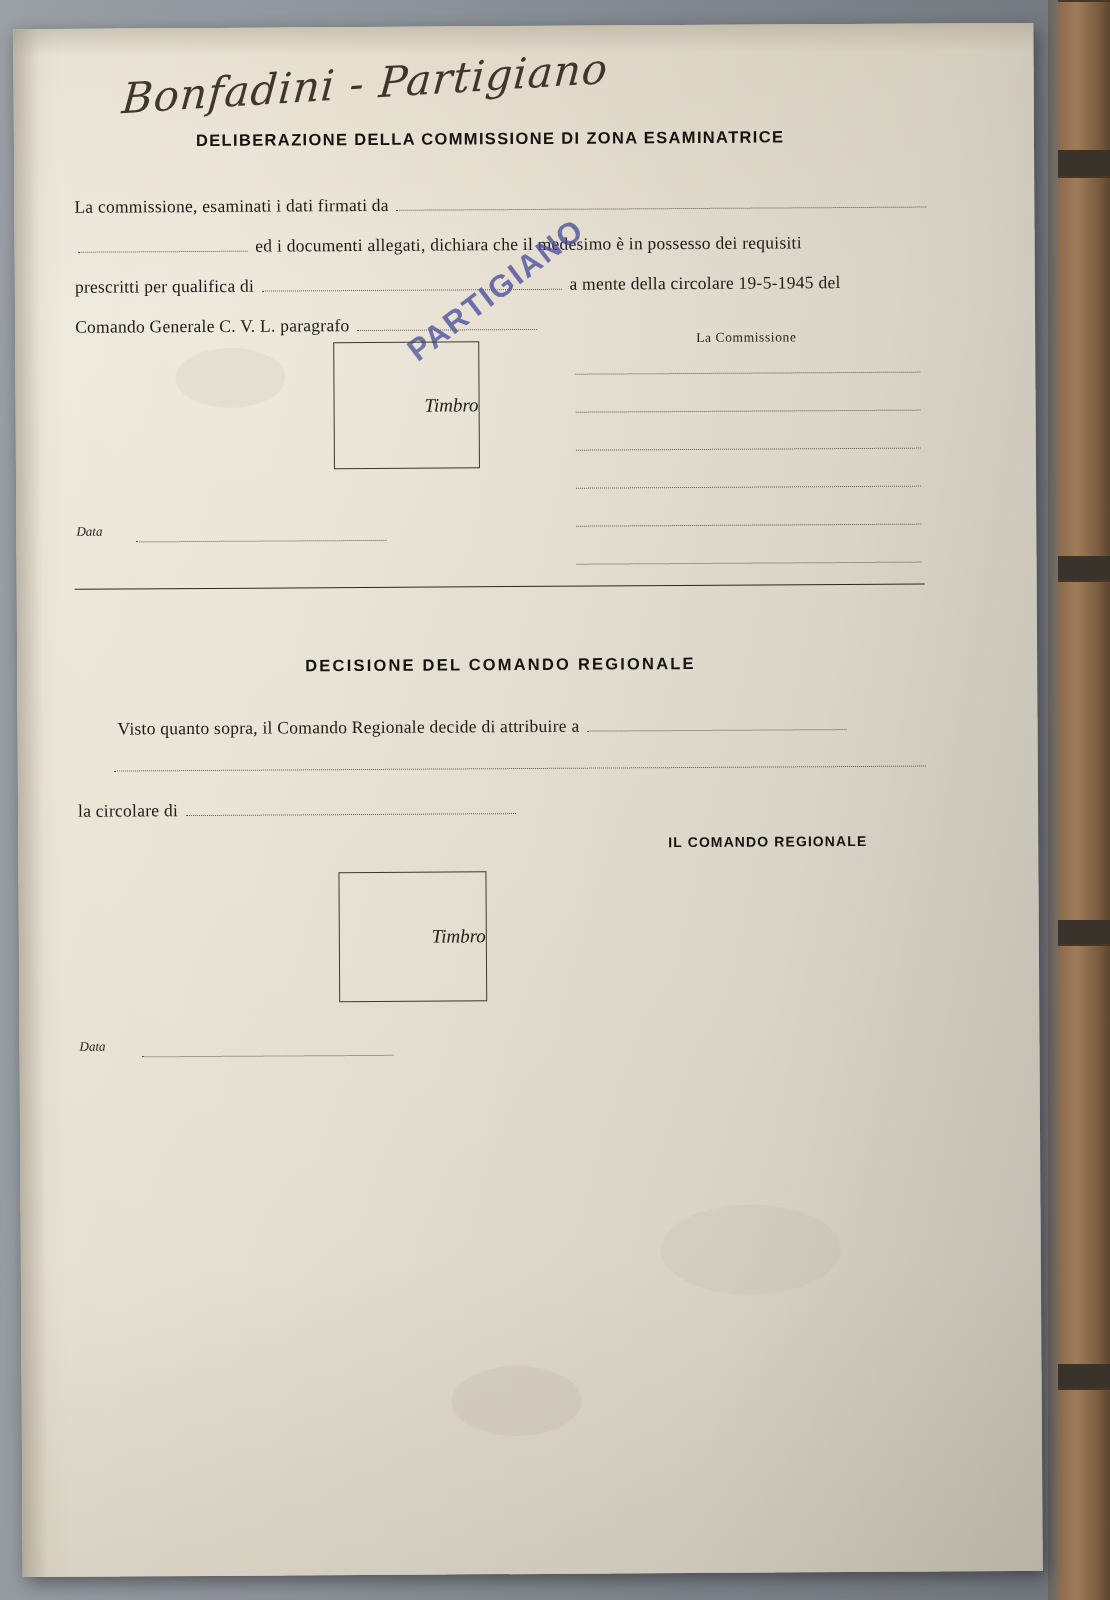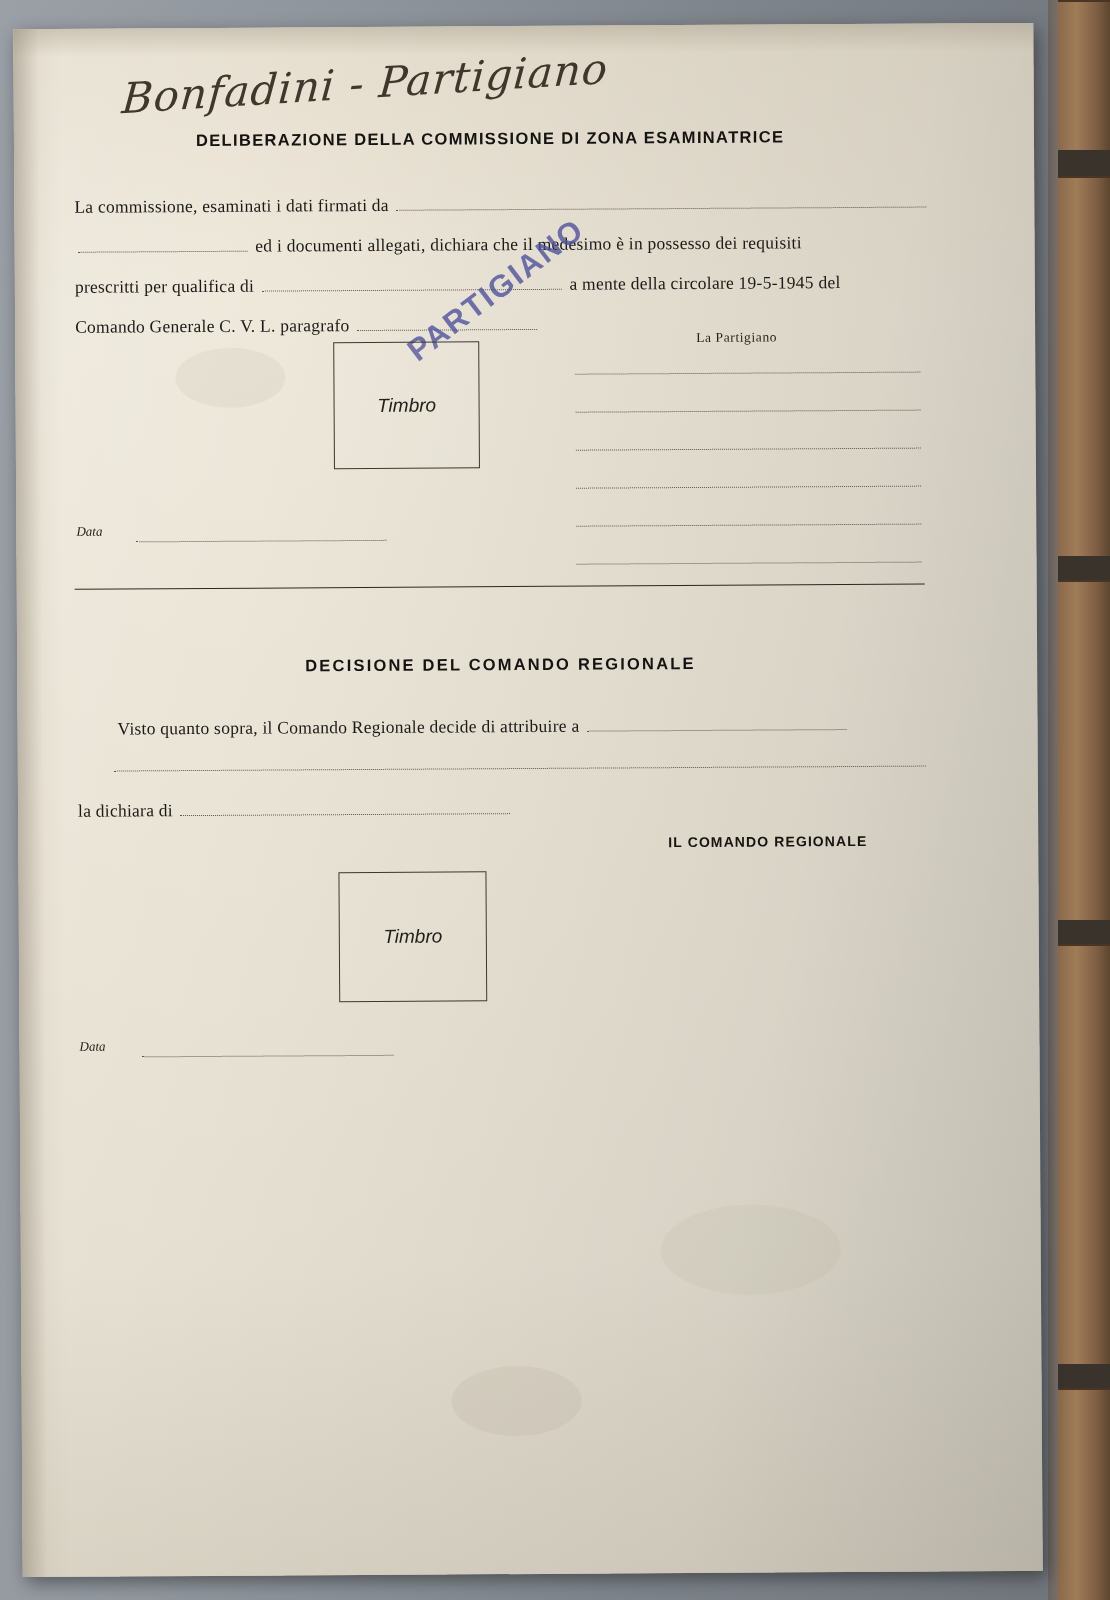--- a/index.html
+++ b/index.html
@@ -256,7 +256,7 @@
         <div class="timbro-label" style="top:52px;">Timbro</div>
       </div>
 
-      <div class="small-caps-label" style="left:681px; top:305px;">La Partigiano</div>
+      <div class="small-caps-label" style="left:681px; top:305px;">La Commissione</div>
 
       <div class="rule-dotted" style="left:560px; top:348px; width:345px;"></div>
       <div class="rule-dotted" style="left:560px; top:386px; width:345px;"></div>

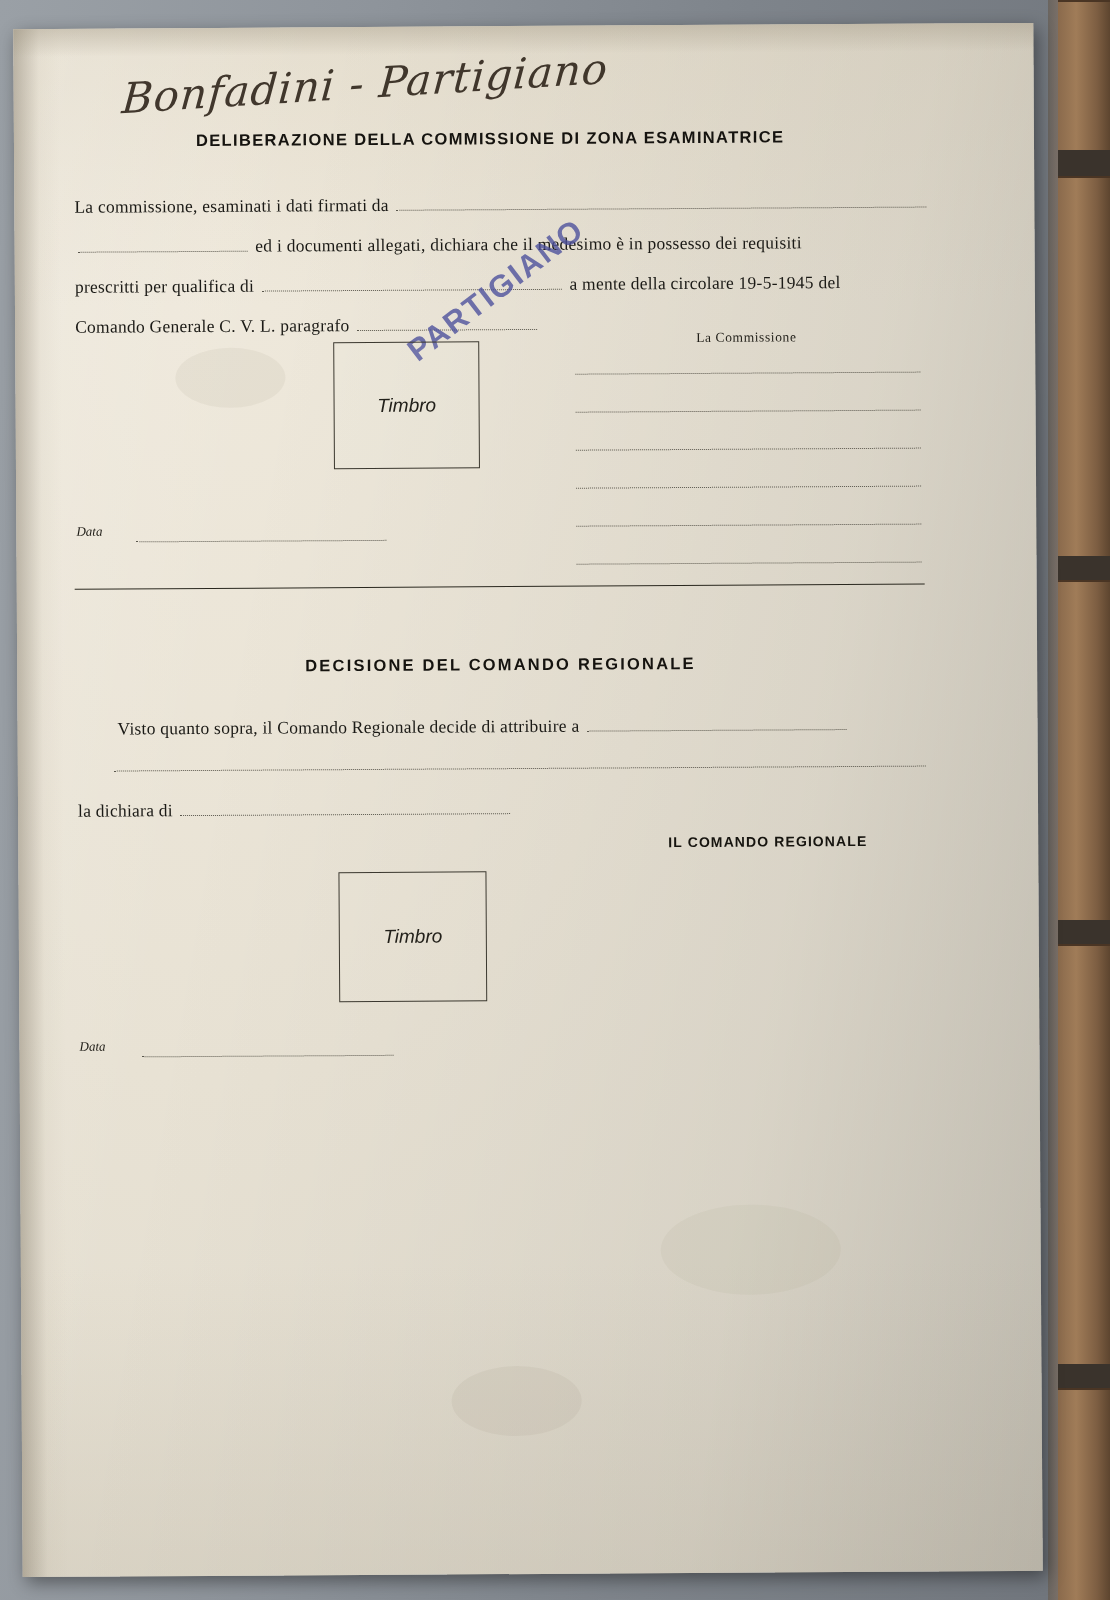--- a/index.html
+++ b/index.html
@@ -160,8 +160,8 @@
   .timbro-label {
     position: absolute;
     width: 100%;
-    text-align: center;
-    font-family: Liberation Sans, sans-serif;
+    text-align: right;
+    font-family: Liberation Serif, serif;
     font-style: italic;
     font-size: 19px;
     color: #22201a;

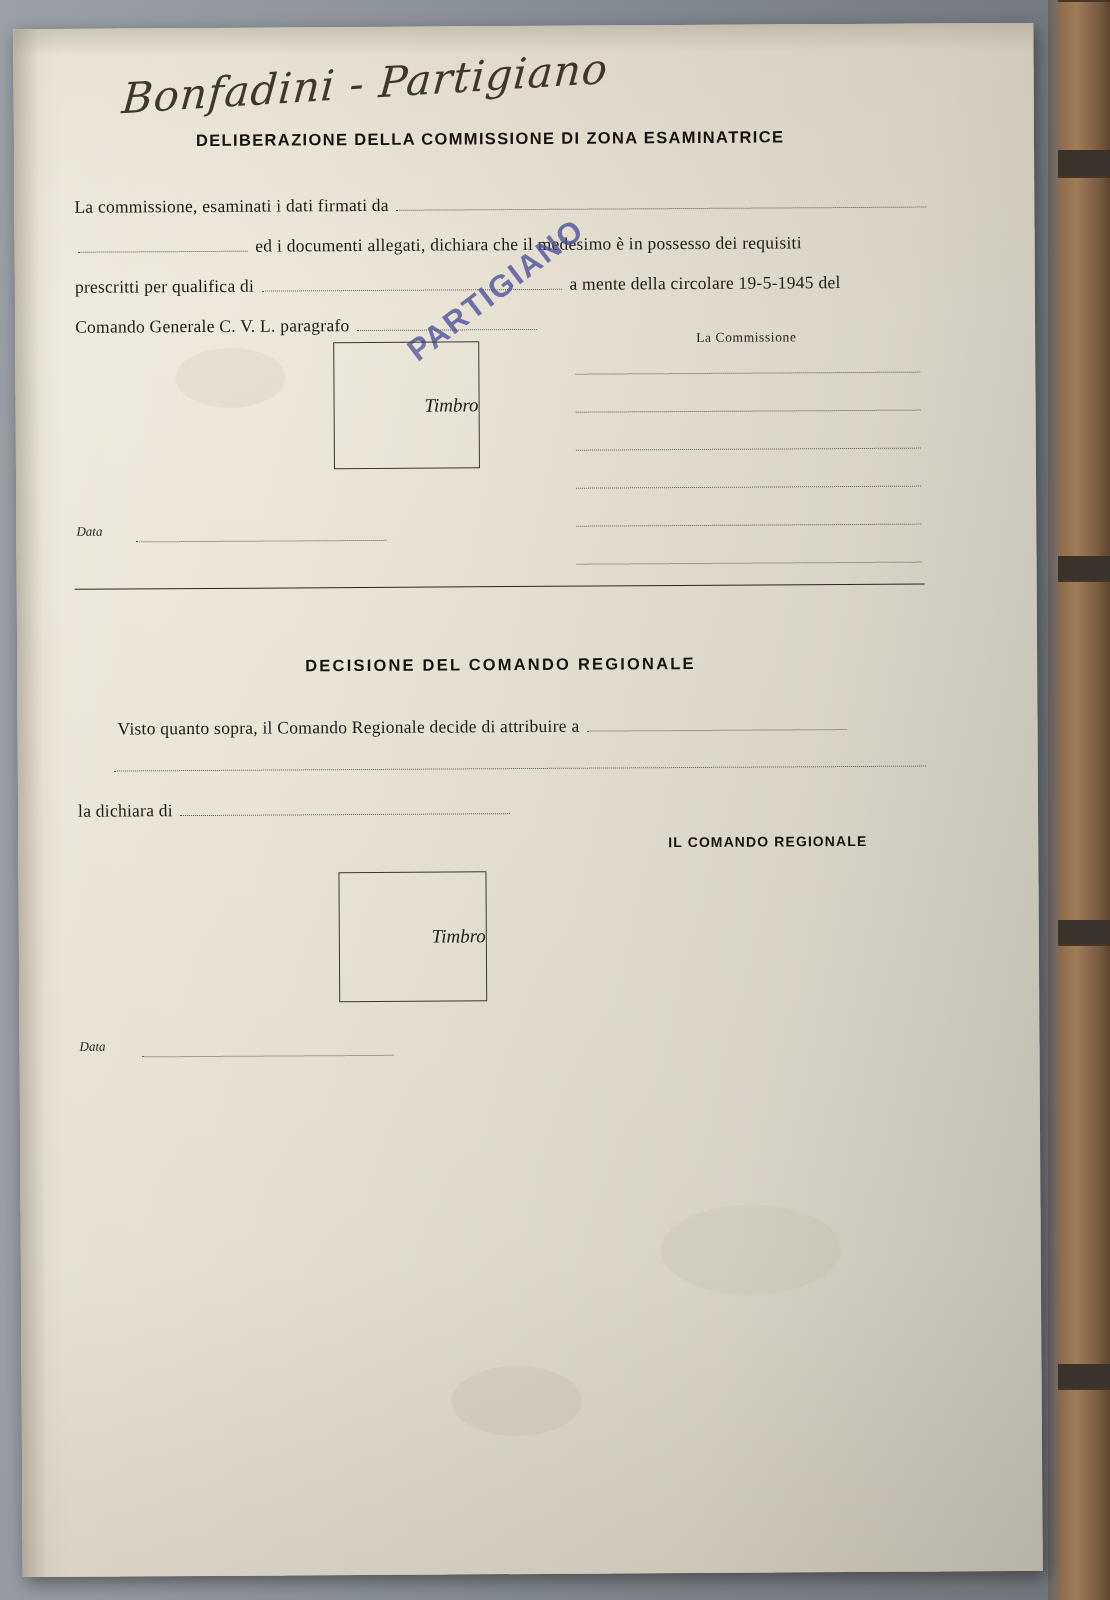--- a/index.html
+++ b/index.html
@@ -279,7 +279,7 @@
       <div class="rule-dotted" style="left:96px; top:742px; width:812px;"></div>
 
       <div class="body-line" style="left:60px; top:772px;">
-        <span>la dichiara di</span>
+        <span>la circolare di</span>
         <span class="dots" style="width:330px;"></span>
       </div>
 

